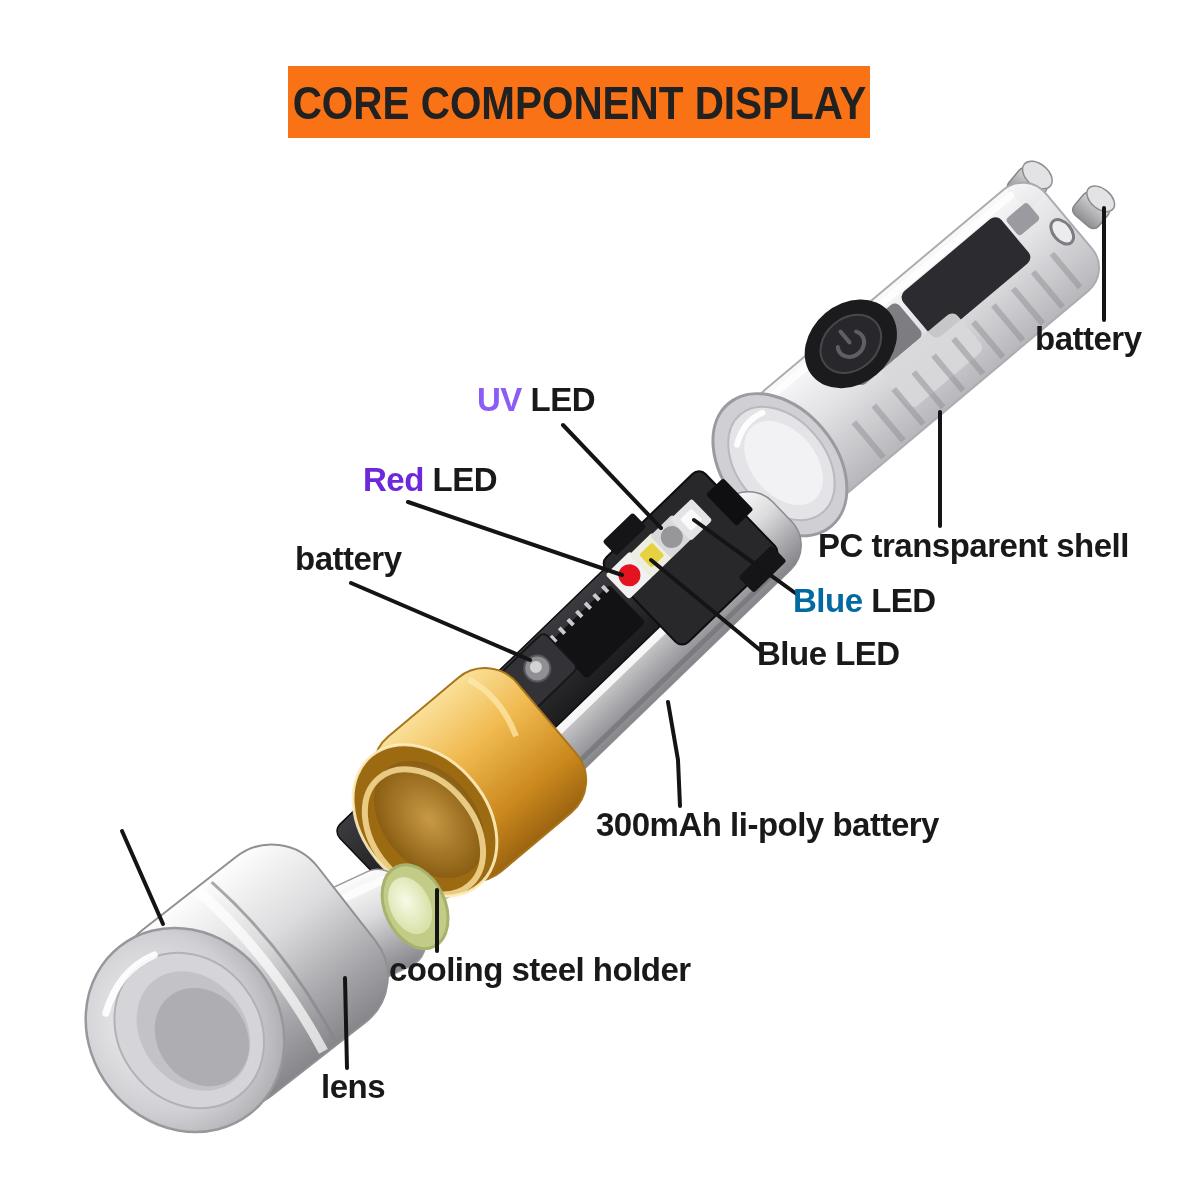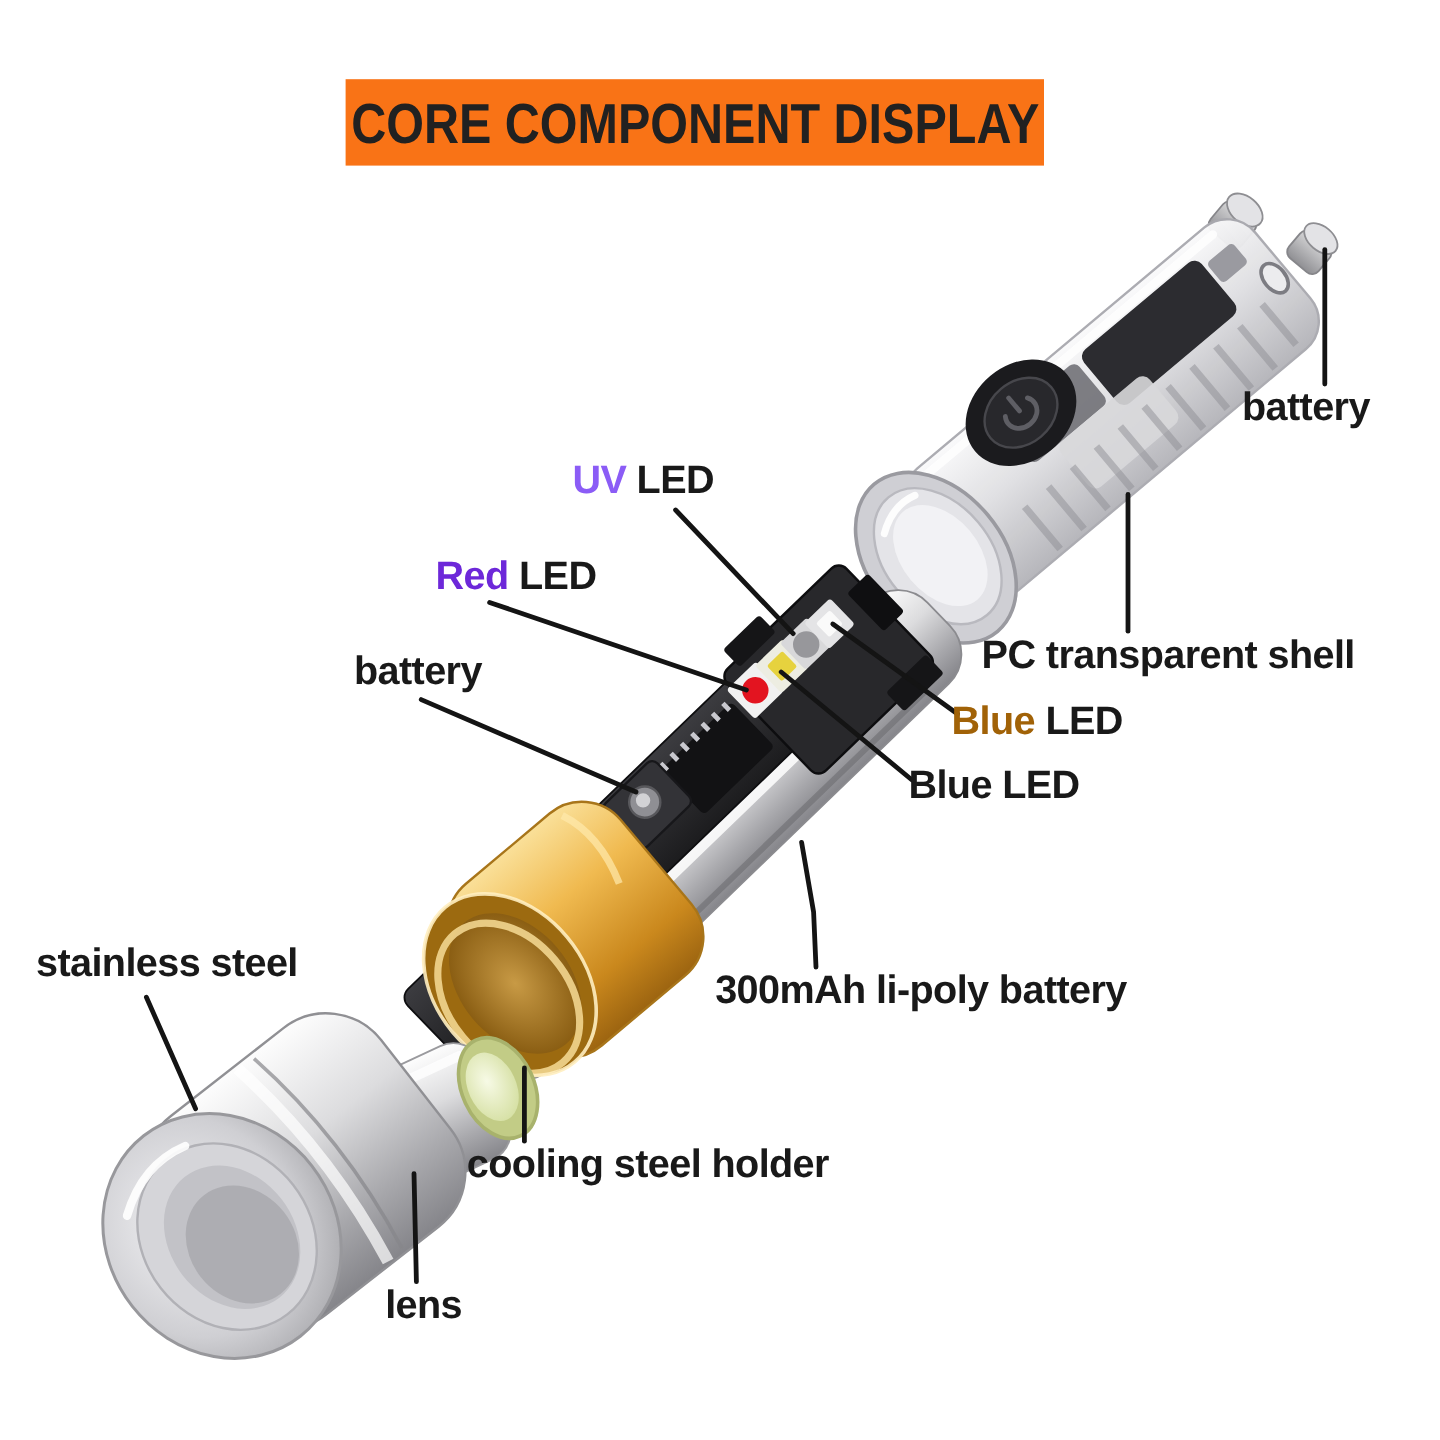--- a/index.html
+++ b/index.html
@@ -199,7 +199,7 @@
   </div>
 
   <div class="lbl" style="left:793px;top:584px">
-    <span style="color: #a16207;">Blue</span><span> LED</span>
+    <span style="color: #0369a1;">Blue</span><span> LED</span>
   </div>
 
   <div class="lbl" style="left:757px;top:637px">

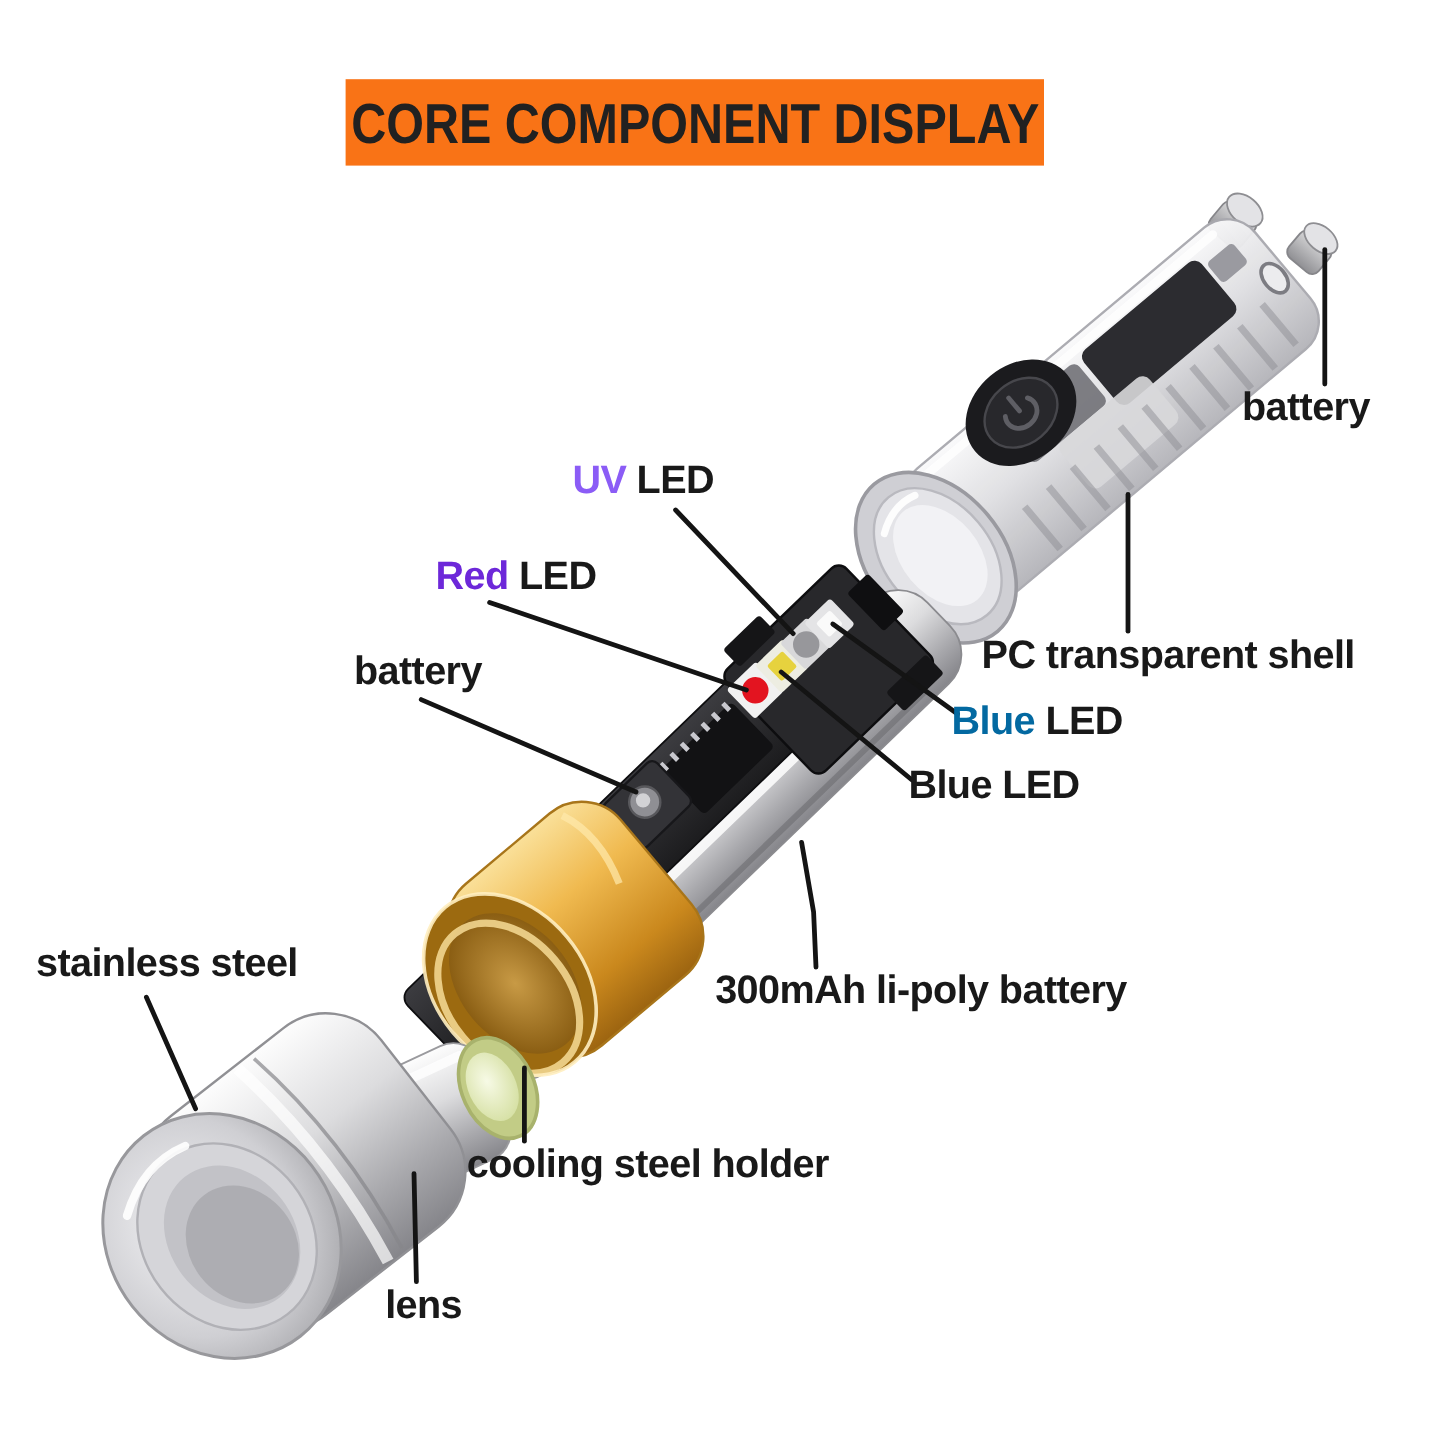--- a/index.html
+++ b/index.html
@@ -210,9 +210,6 @@
     <span>300mAh li-poly battery</span>
   </div>
 
-  <div class="lbl" style="left:30px;top:785px">
-    <span>stainless steel</span>
-  </div>
 
   <div class="lbl" style="left:389px;top:953px">
     <span>cooling steel holder</span>

